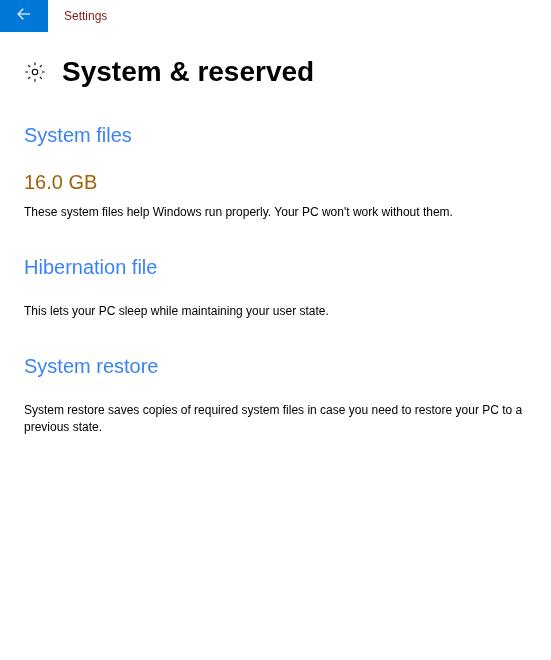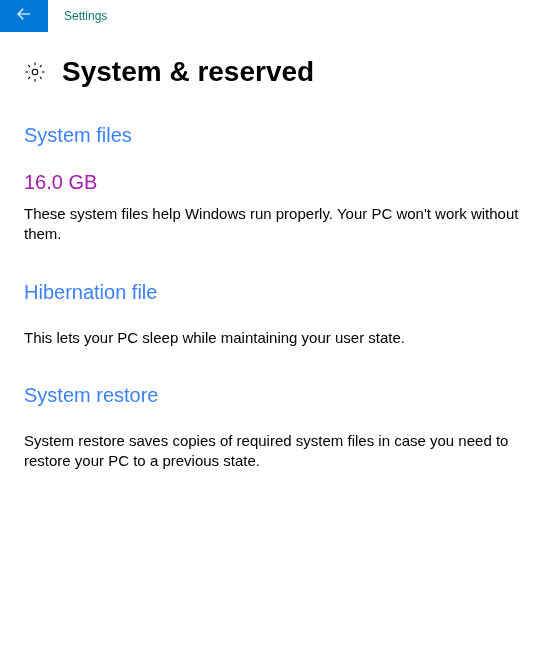--- a/index.html
+++ b/index.html
@@ -38,7 +38,7 @@
     }
     .header-title {
       font-size: 12px;
-      color: #0f766e;
+      color: #7f1d1d;
       margin-left: 16px;
       font-weight: 400;
     }

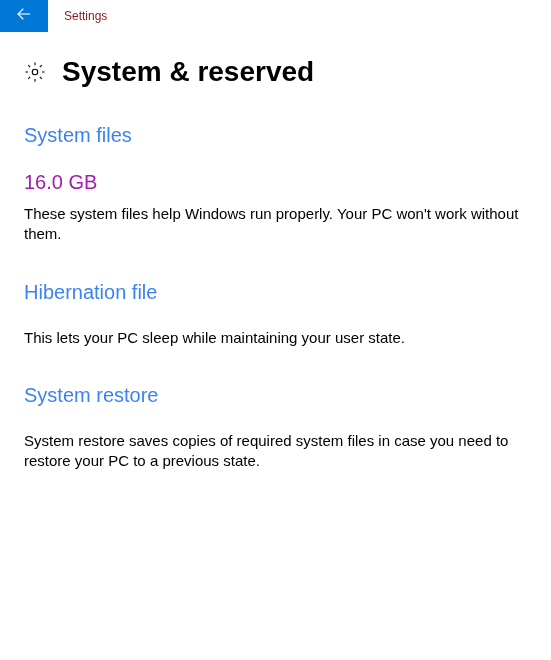--- a/index.html
+++ b/index.html
@@ -82,7 +82,7 @@
     .section-value {
       font-size: 20px;
       font-weight: 400;
-      color: #a21caf;
+      color: #a16207;
       margin-bottom: 10px;
     }
     .section-description {

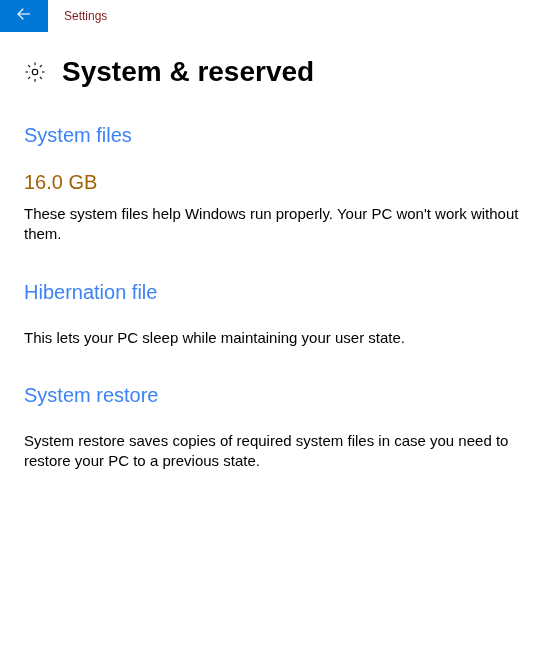--- a/index.html
+++ b/index.html
@@ -86,7 +86,7 @@
       margin-bottom: 10px;
     }
     .section-description {
-      font-size: 15px;
+      font-size: 12px;
       font-weight: 400;
       color: #000000;
       line-height: 1.35;

